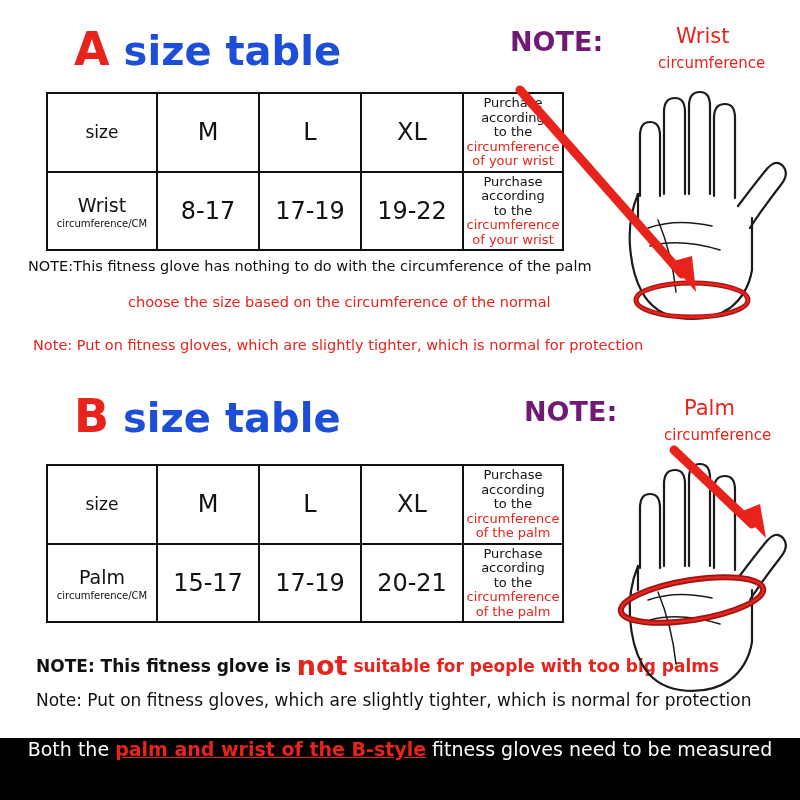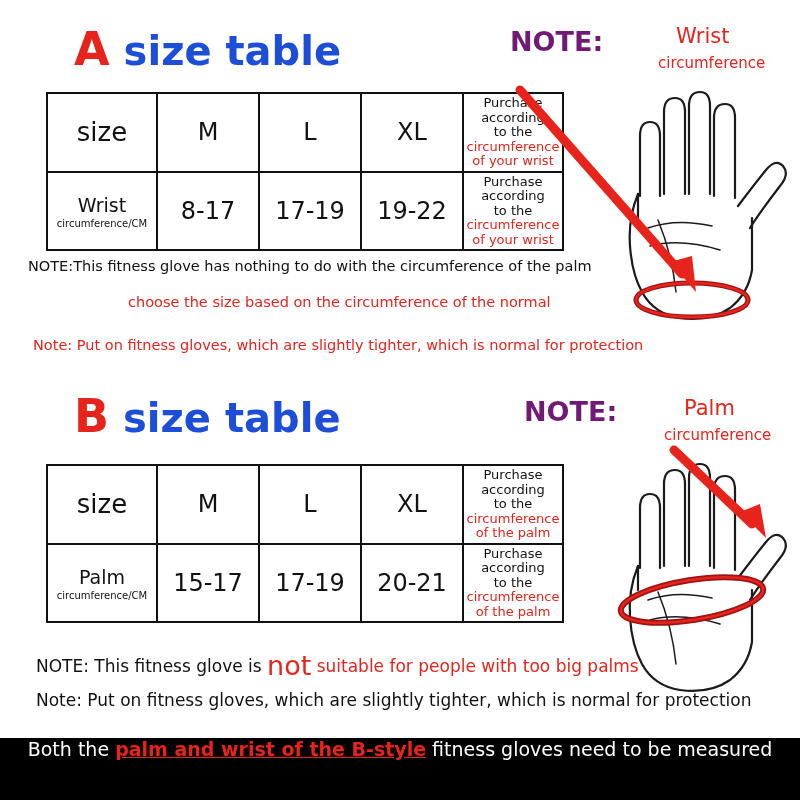--- a/index.html
+++ b/index.html
@@ -54,7 +54,7 @@
     color: #111;
     padding: 2px 2px;
   }
-  td.c-size { width: 110px; height: 68px; font-size: 26px; }
+  td.c-size { width: 110px; height: 68px; font-size: 17px; }
   td.c-val  { width: 102px; height: 68px; font-size: 24px; }
   td.c-note { width: 100px; height: 68px; font-size: 13px; line-height: 1.12; }
   td.c-note .red { color: #e8231b; display: block; }

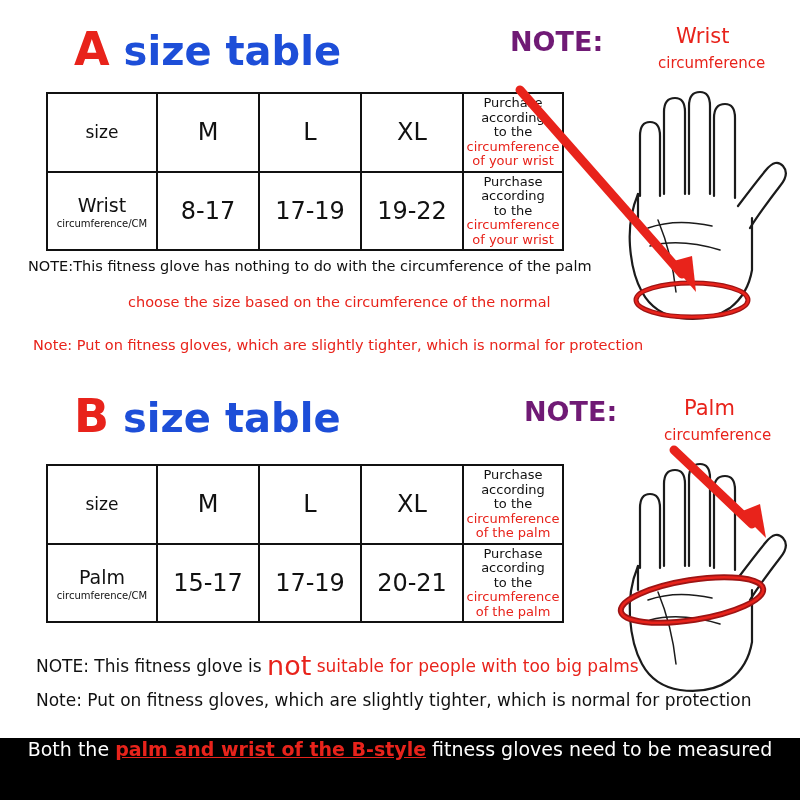--- a/index.html
+++ b/index.html
@@ -252,7 +252,7 @@
     </tbody>
       </table>
 
-    <div class="note-line" style="left:36px; top:650px; font-size:17px;">
+    <div class="note-line" style="left:36px; top:650px; font-size:17px;font-weight:bold;">
       <span>NOTE: This fitness glove is</span>
       <span class="big-not">not</span>
       <span class="red" style="color:#e8231b;">suitable for people with too big palms</span>

